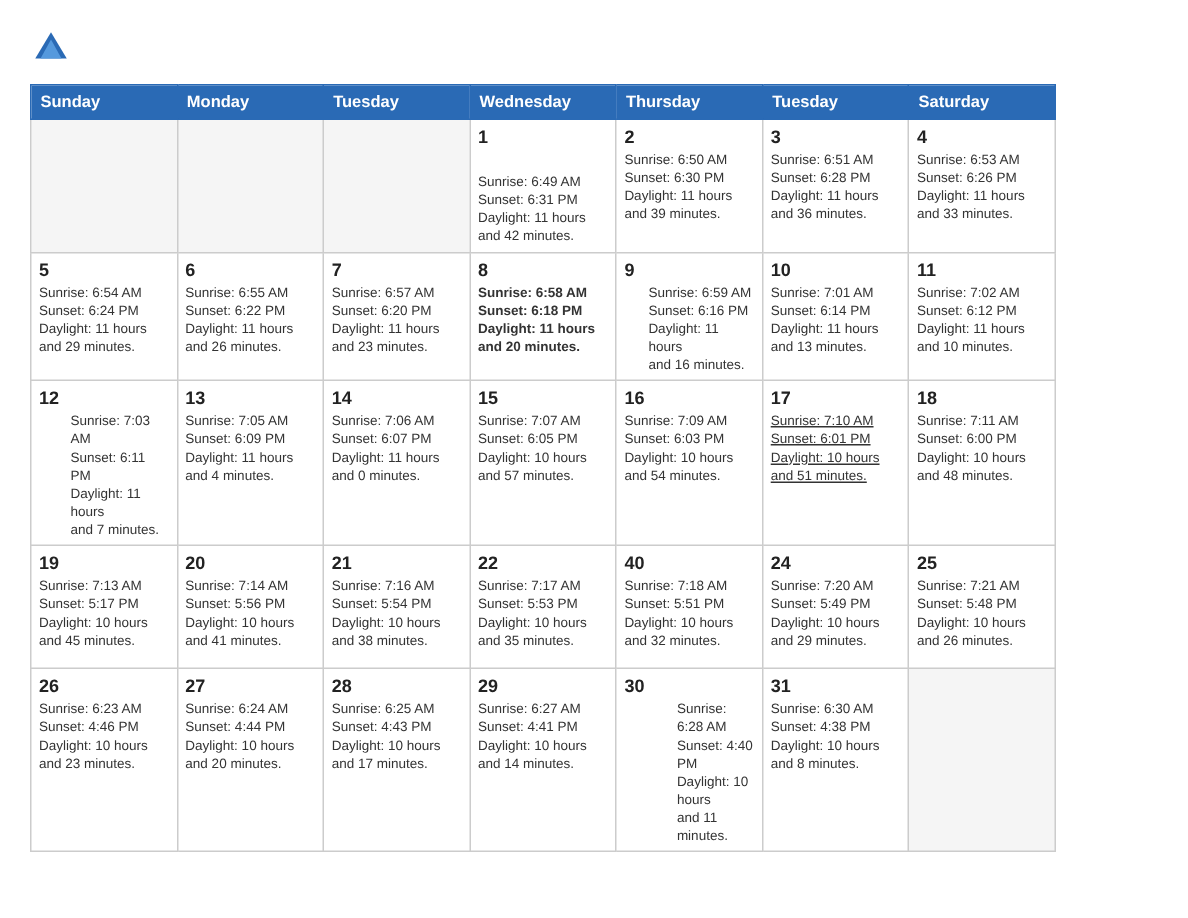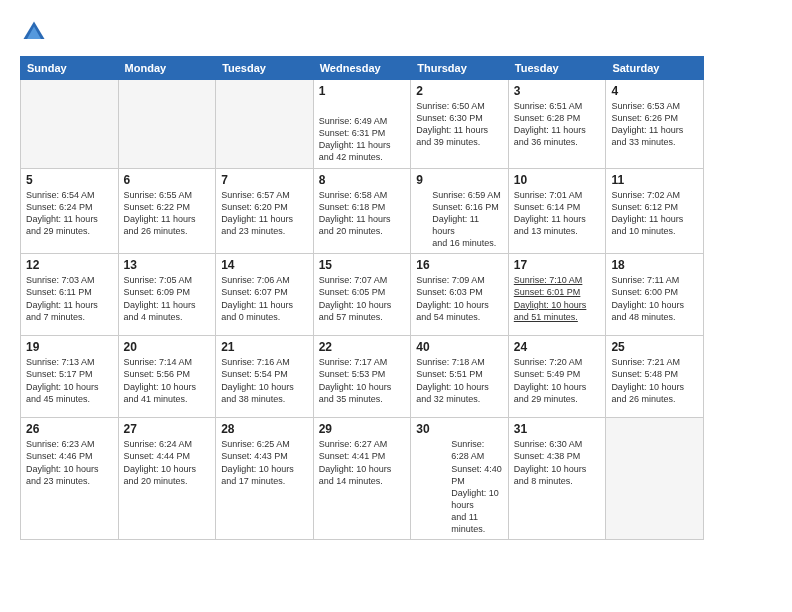--- a/index.html
+++ b/index.html
@@ -184,7 +184,7 @@
           </td>
           <td>
             <div class="day-num">8</div>
-            <div class="day-info" style="white-space: pre-line;">Sunrise: 6:58 AM
+            <div class="day-info" style="white-space: pre-line; font-weight: bold;">Sunrise: 6:58 AM
 Sunset: 6:18 PM
 Daylight: 11 hours
 and 20 minutes.</div>

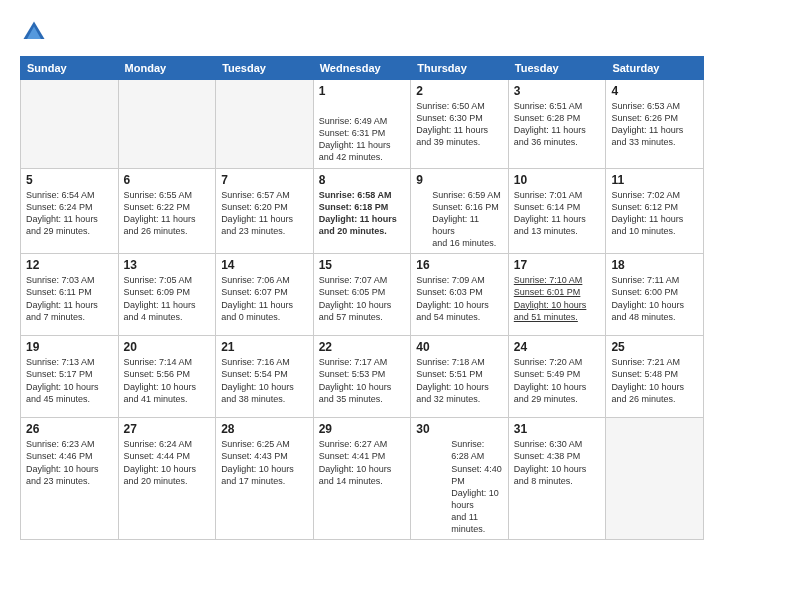--- a/index.html
+++ b/index.html
@@ -214,7 +214,7 @@
         <tr class="week-row">
           <td>
             <div class="day-num">12</div>
-            <div class="day-info" style="white-space: pre-line;">Sunrise: 7:03 AM
+            <div class="day-info" style="white-space: pre-line; margin-left: 21px;">Sunrise: 7:03 AM
 Sunset: 6:11 PM
 Daylight: 11 hours
 and 7 minutes.</div>

